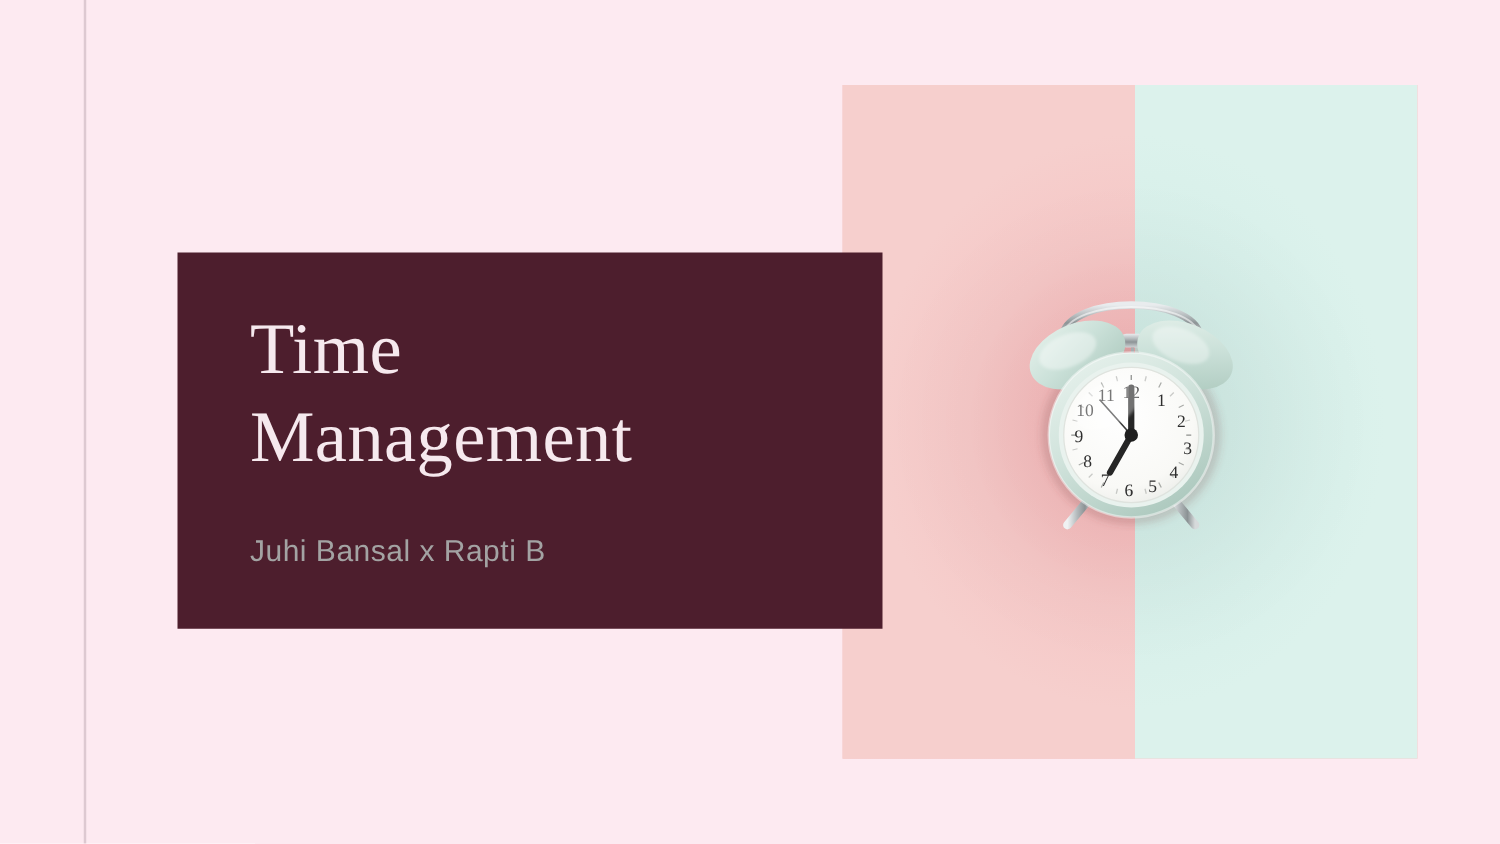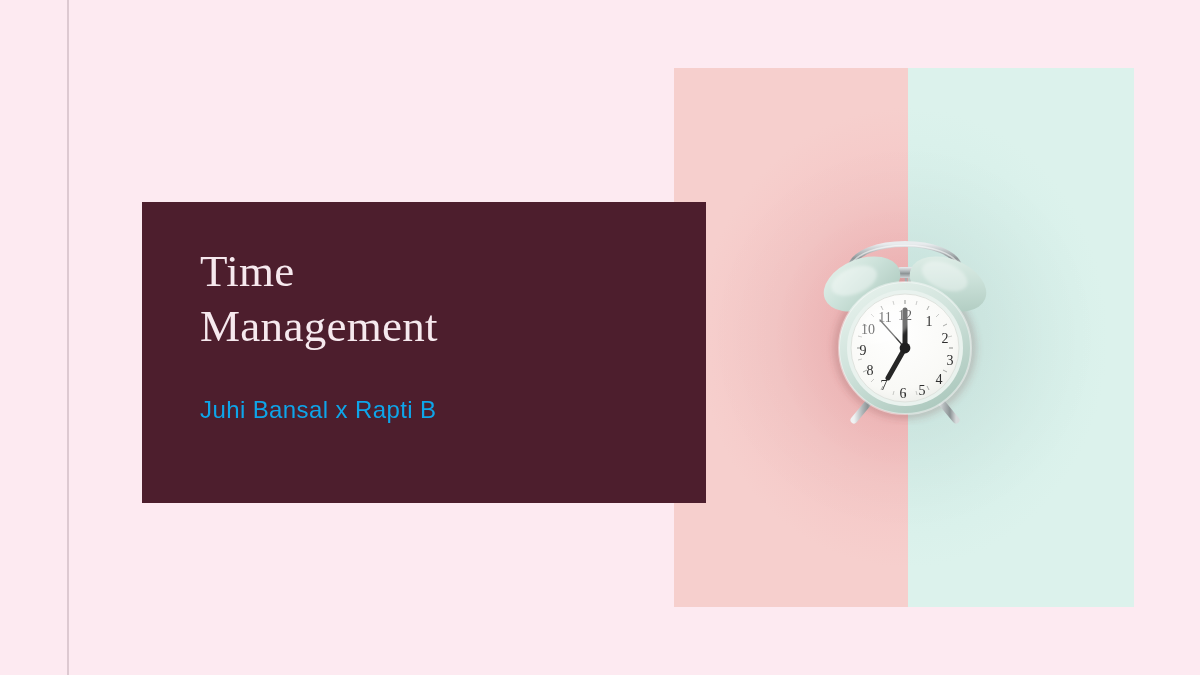--- a/index.html
+++ b/index.html
@@ -97,7 +97,7 @@
   }
   #slide-title {
     font-family: "Liberation Serif", "DejaVu Serif", serif;
-    font-size: 45px;
+    font-size: 58px;
     line-height: 1.22;
     color: #f6e9ee;
     letter-spacing: 0.3px;

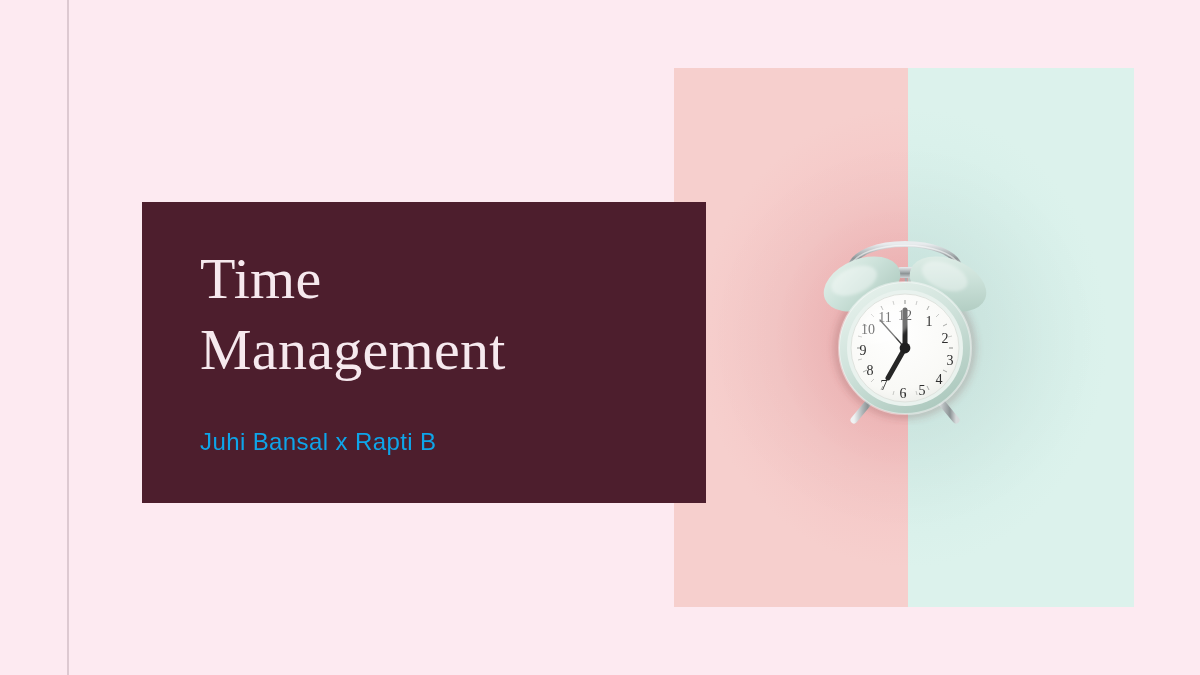--- a/index.html
+++ b/index.html
@@ -110,7 +110,7 @@
     font-family: "Liberation Sans", sans-serif;
     font-size: 24px;
     line-height: 1.3;
-    color: #0ea5e9;
+    color: #a3a3a3;
     font-weight: 400;
     letter-spacing: 0.4px;
   }

